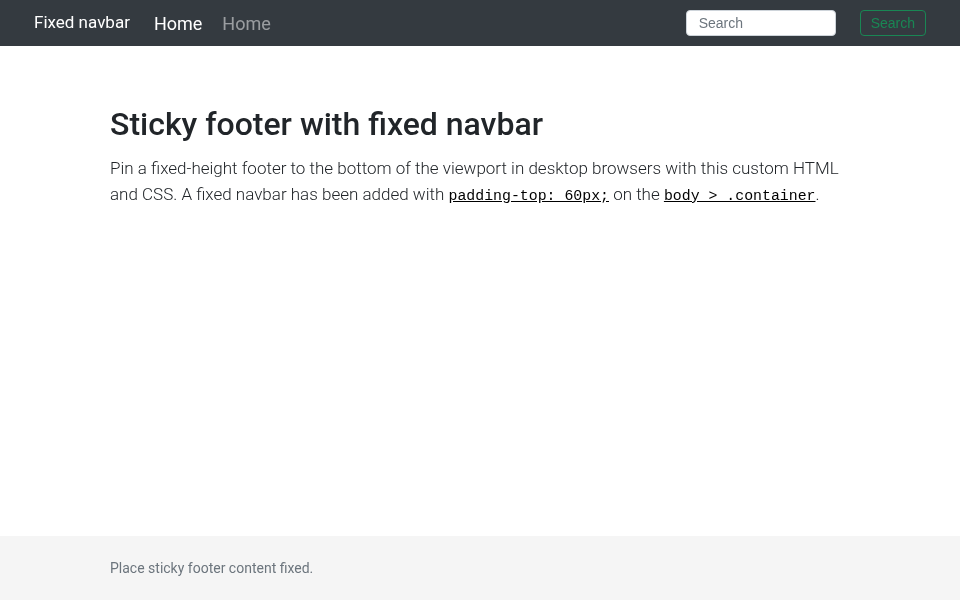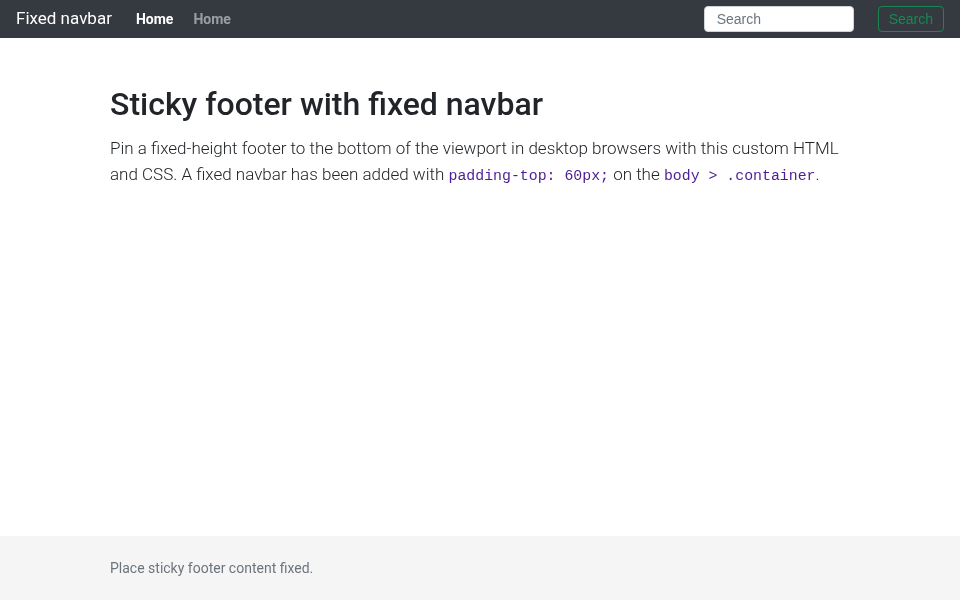--- a/index.html
+++ b/index.html
@@ -24,8 +24,8 @@
       background-color: #343a40;
       display: flex;
       align-items: center;
-      padding: 0 16px;
-      height: 38px;
+      padding: 0 34px;
+      height: 46px;
       position: fixed;
       top: 0;
       left: 0;

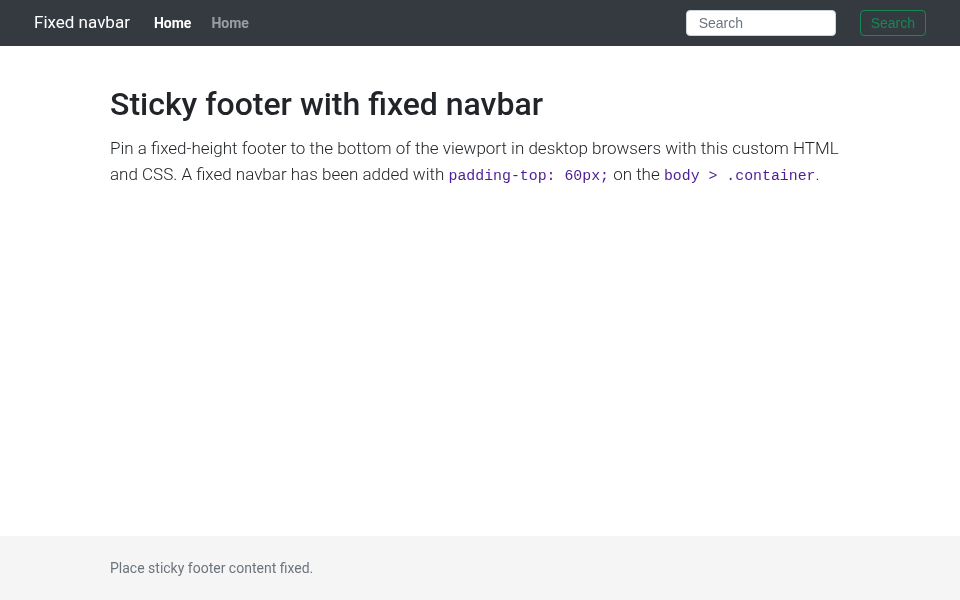--- a/index.html
+++ b/index.html
@@ -50,9 +50,8 @@
       color: rgba(255,255,255,0.5);
       padding: 8px 8px;
       text-decoration: none;
-      font-size: 14px;
+      font-size: 18px;
       display: block;
-      font-weight: bold;
     }
     .nav-link.active {
       color: #fff;

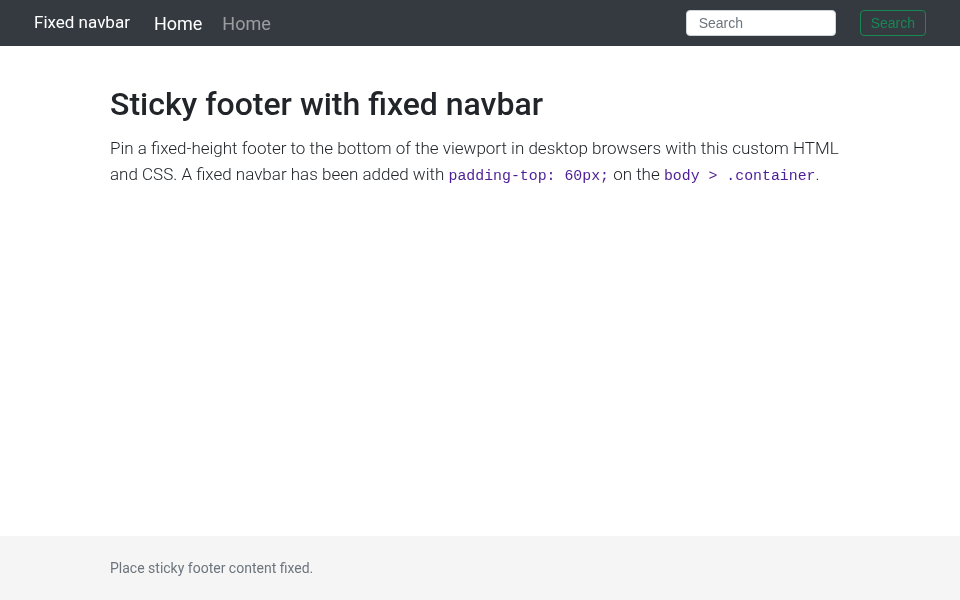--- a/index.html
+++ b/index.html
@@ -89,7 +89,7 @@
     }
     .main-content {
       flex: 1;
-      padding-top: 56px;
+      padding-top: 76px;
     }
     .container {
       max-width: 740px;

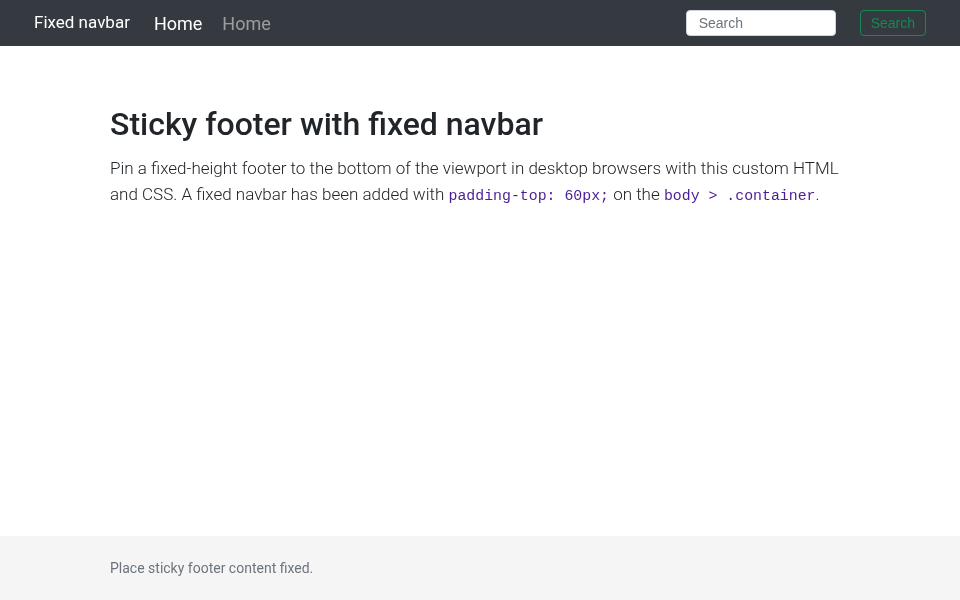--- a/index.html
+++ b/index.html
@@ -111,9 +111,10 @@
       line-height: 1.5;
     }
     code {
-      color: #4c1d95;
+      color: #000000;
       font-family: SFMono-Regular, Menlo, Monaco, Consolas, "Liberation Mono", "Courier New", monospace;
       font-size: 0.875em;
+      text-decoration: underline;
     }
     .back-text {
       font-size: 14px;

